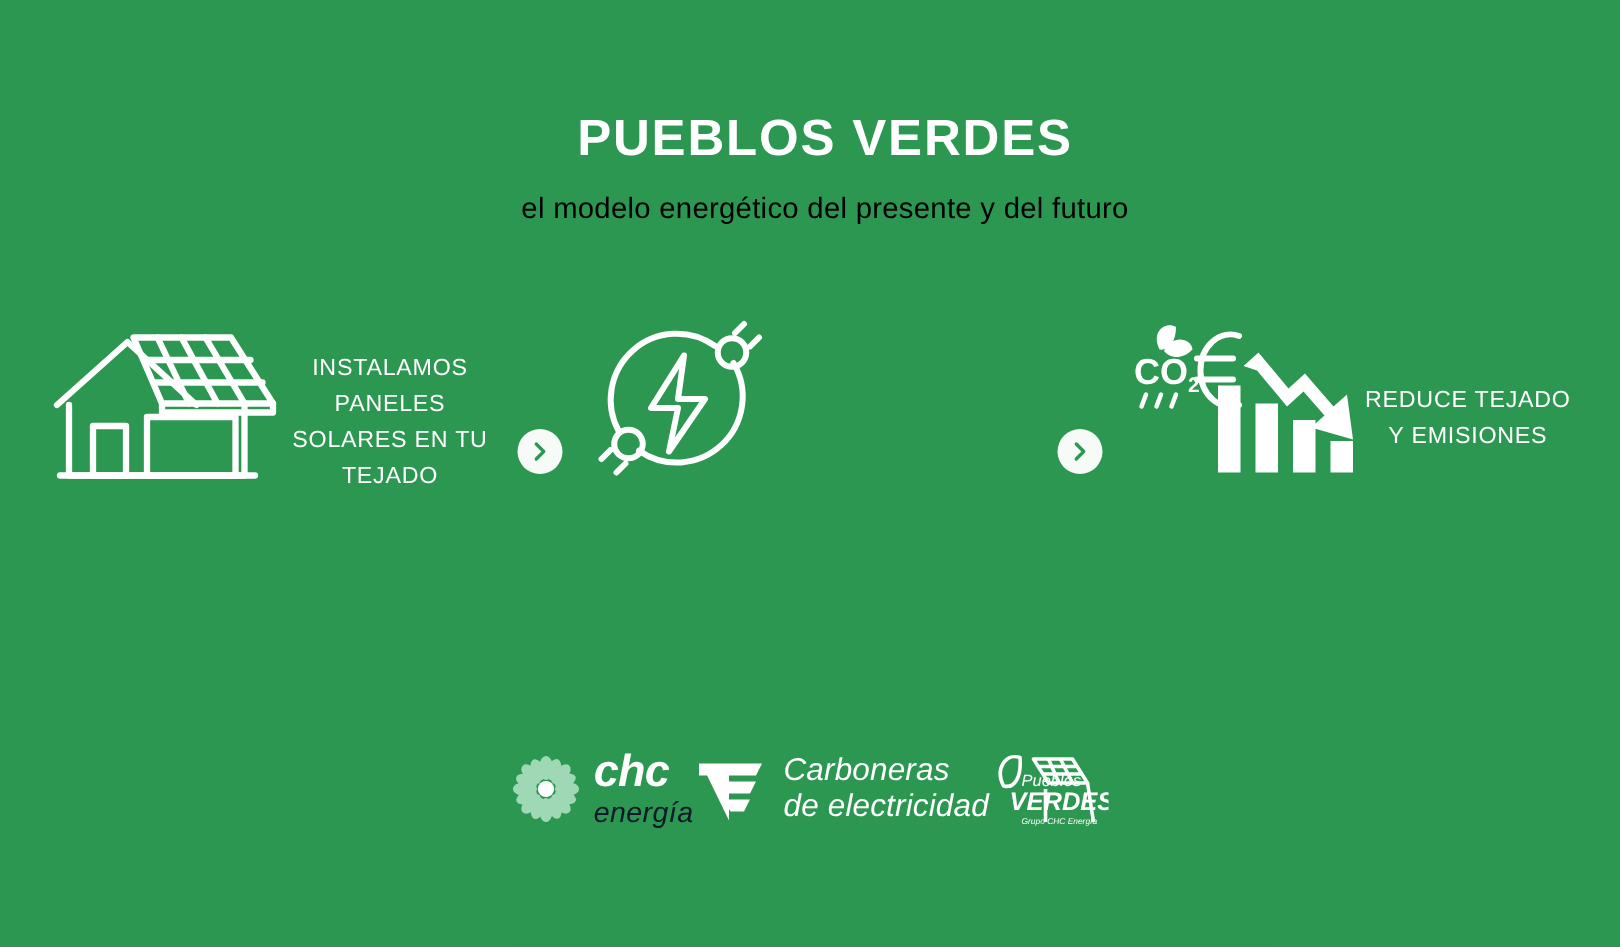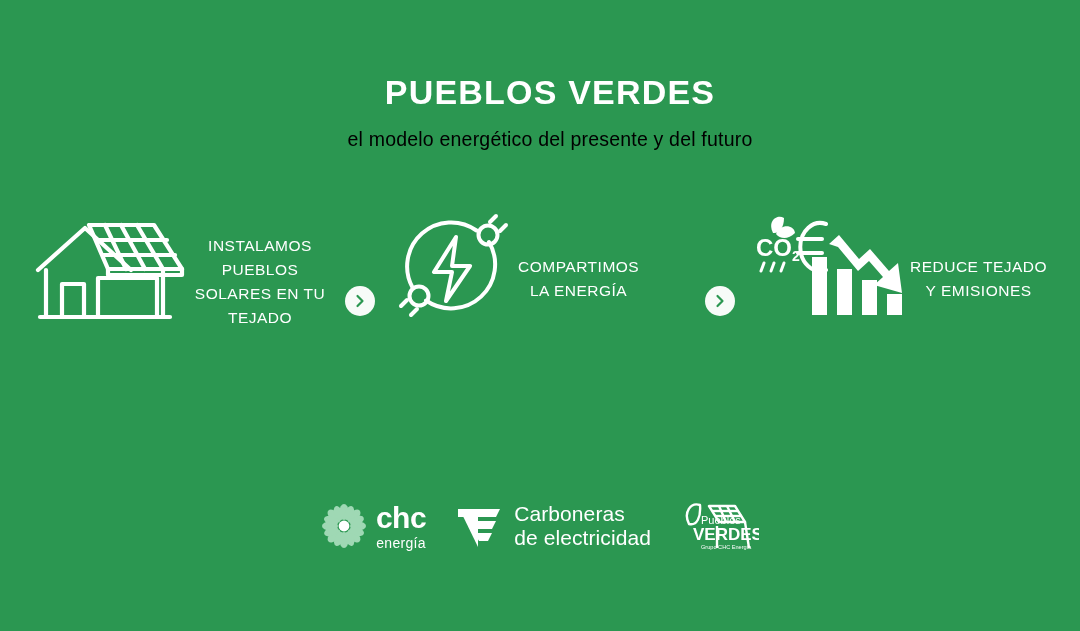--- a/index.html
+++ b/index.html
@@ -174,7 +174,7 @@
           </g>
         </svg>
       </div>
-      <div class="step-label">INSTALAMOS PUEBLOS
+      <div class="step-label">INSTALAMOS PANELES
 SOLARES EN TU TEJADO</div>
     </div>
 

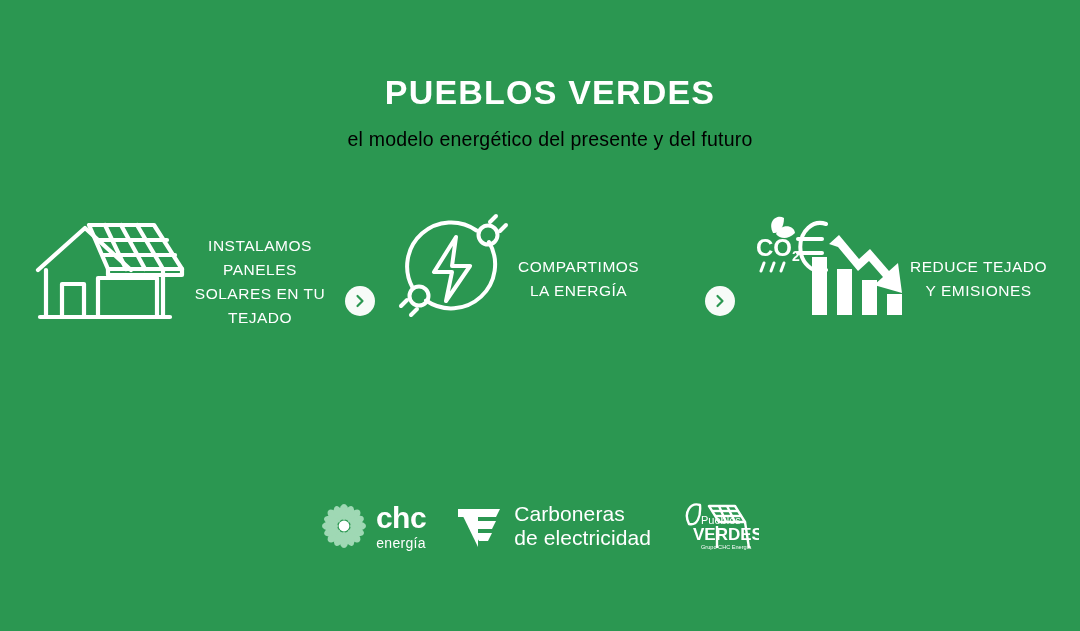--- a/index.html
+++ b/index.html
@@ -206,8 +206,6 @@
           </g>
         </svg>
       </div>
-      <div class="step-label">COMPARTIMOS
-LA ENERGÍA</div>
     </div>
 
     <div class="connector">

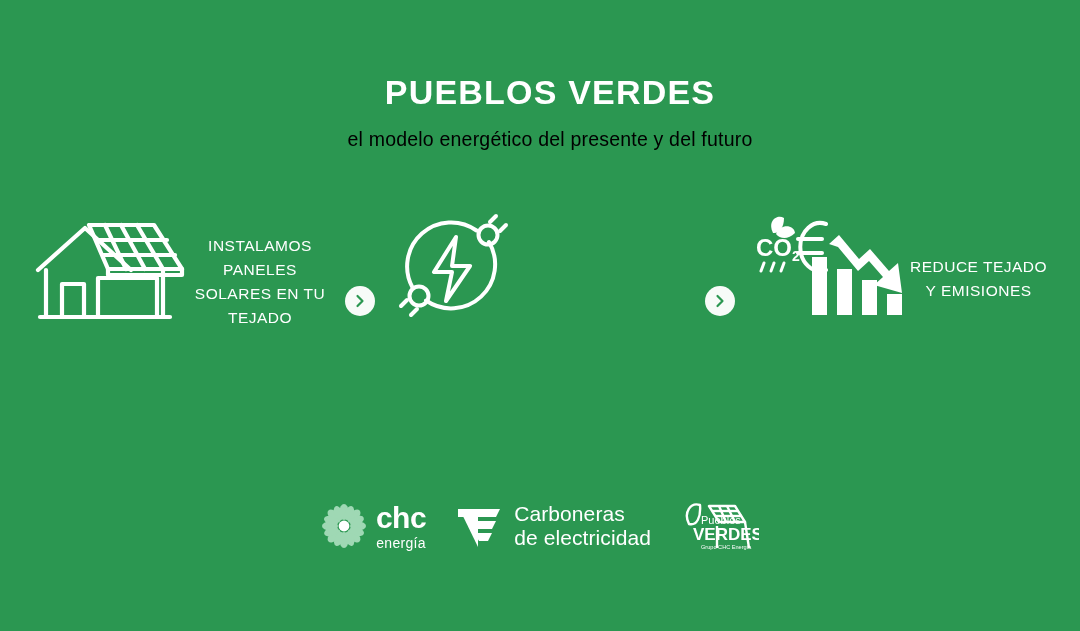--- a/index.html
+++ b/index.html
@@ -100,7 +100,7 @@
     display: flex;
     align-items: center;
     justify-content: center;
-    gap: 28px;
+    font-style: italic;
   }
   .logo {
     display: flex;

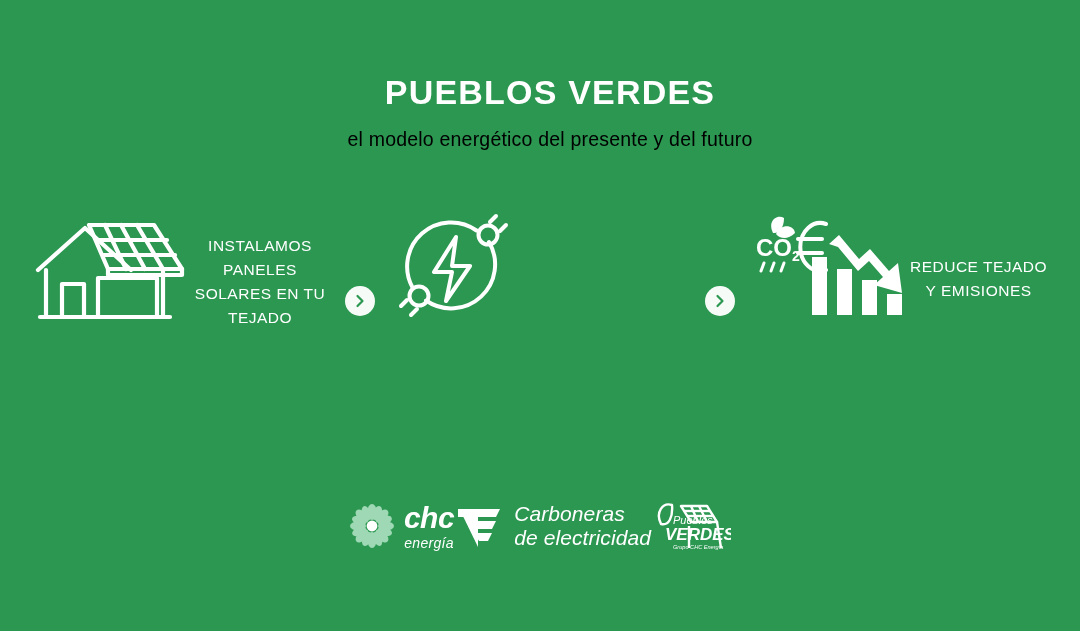--- a/index.html
+++ b/index.html
@@ -118,10 +118,10 @@
     letter-spacing: -0.5px;
   }
   .logo-chc-sub {
-    font-size: 14px;
+    font-size: 19px;
     letter-spacing: 0.3px;
     margin-top: 3px;
-    color: #ffffff;
+    color: #0f172a;
     text-align: center;
   }
   .logo-carb-text {

